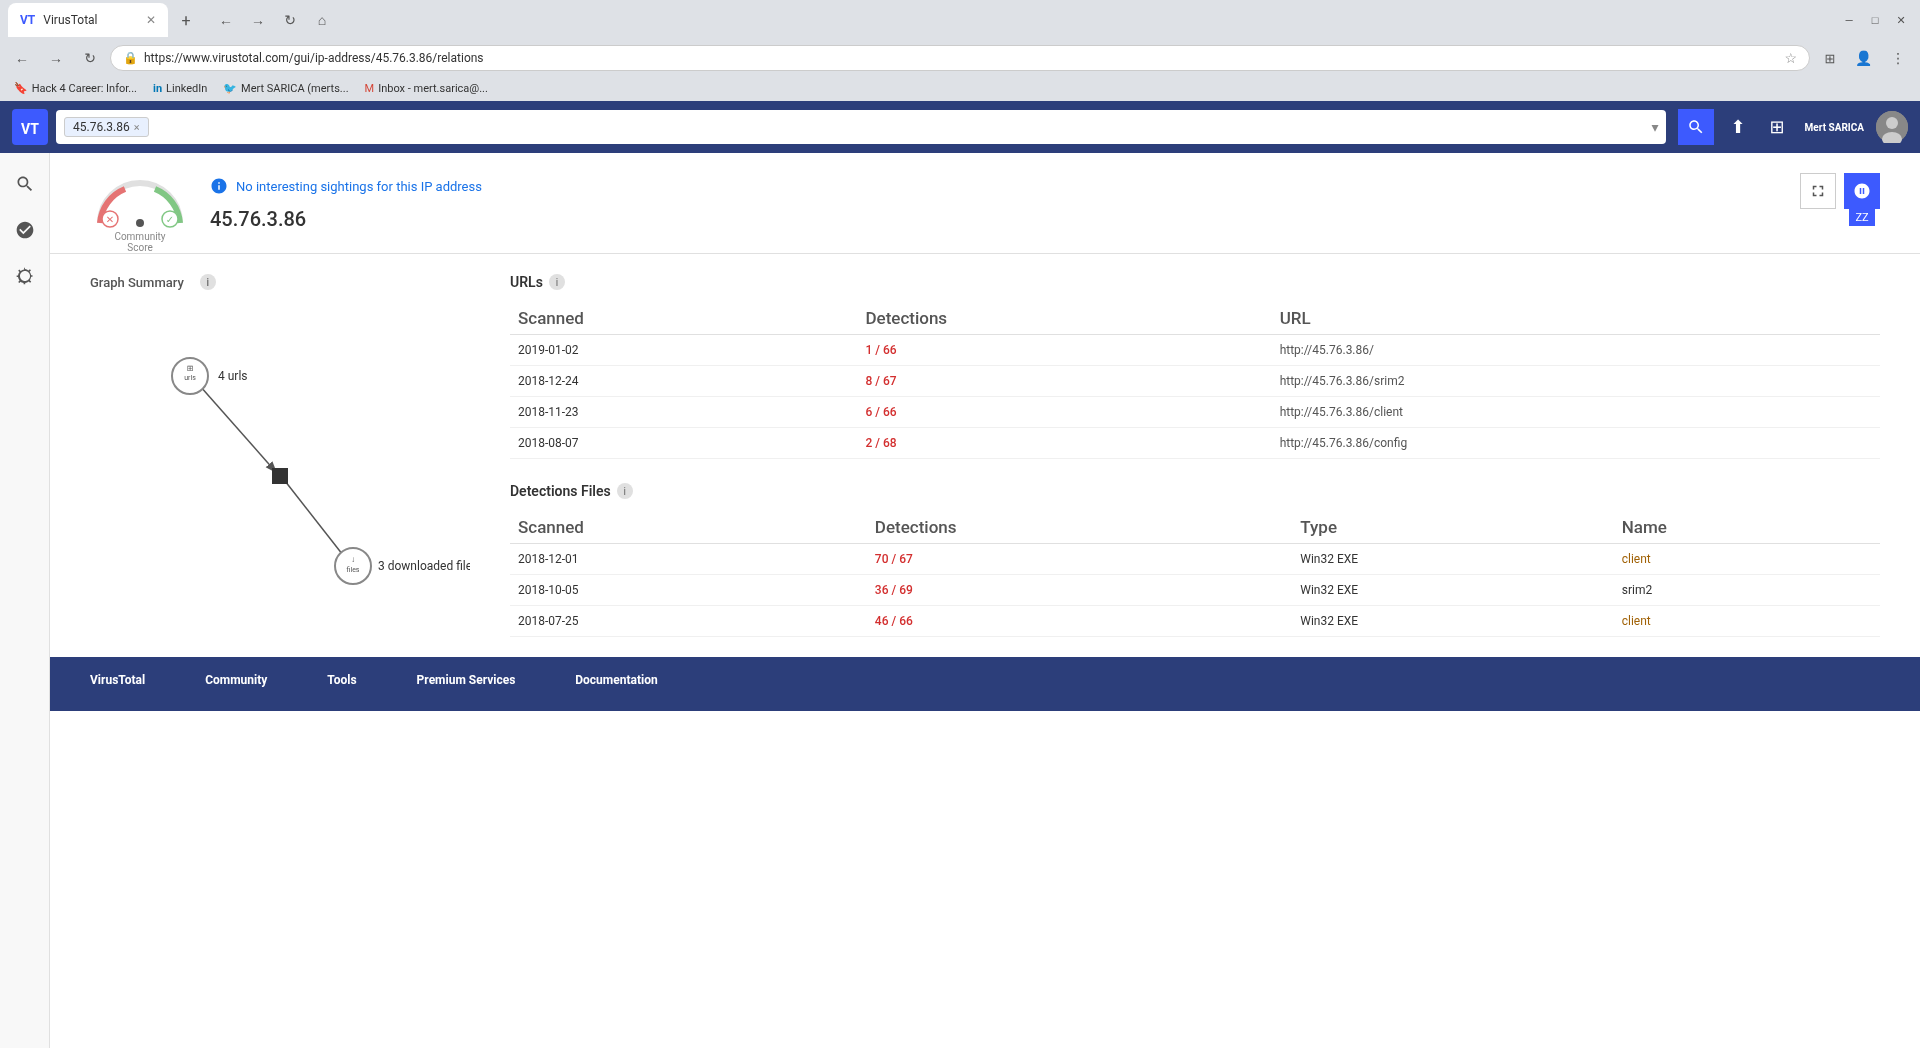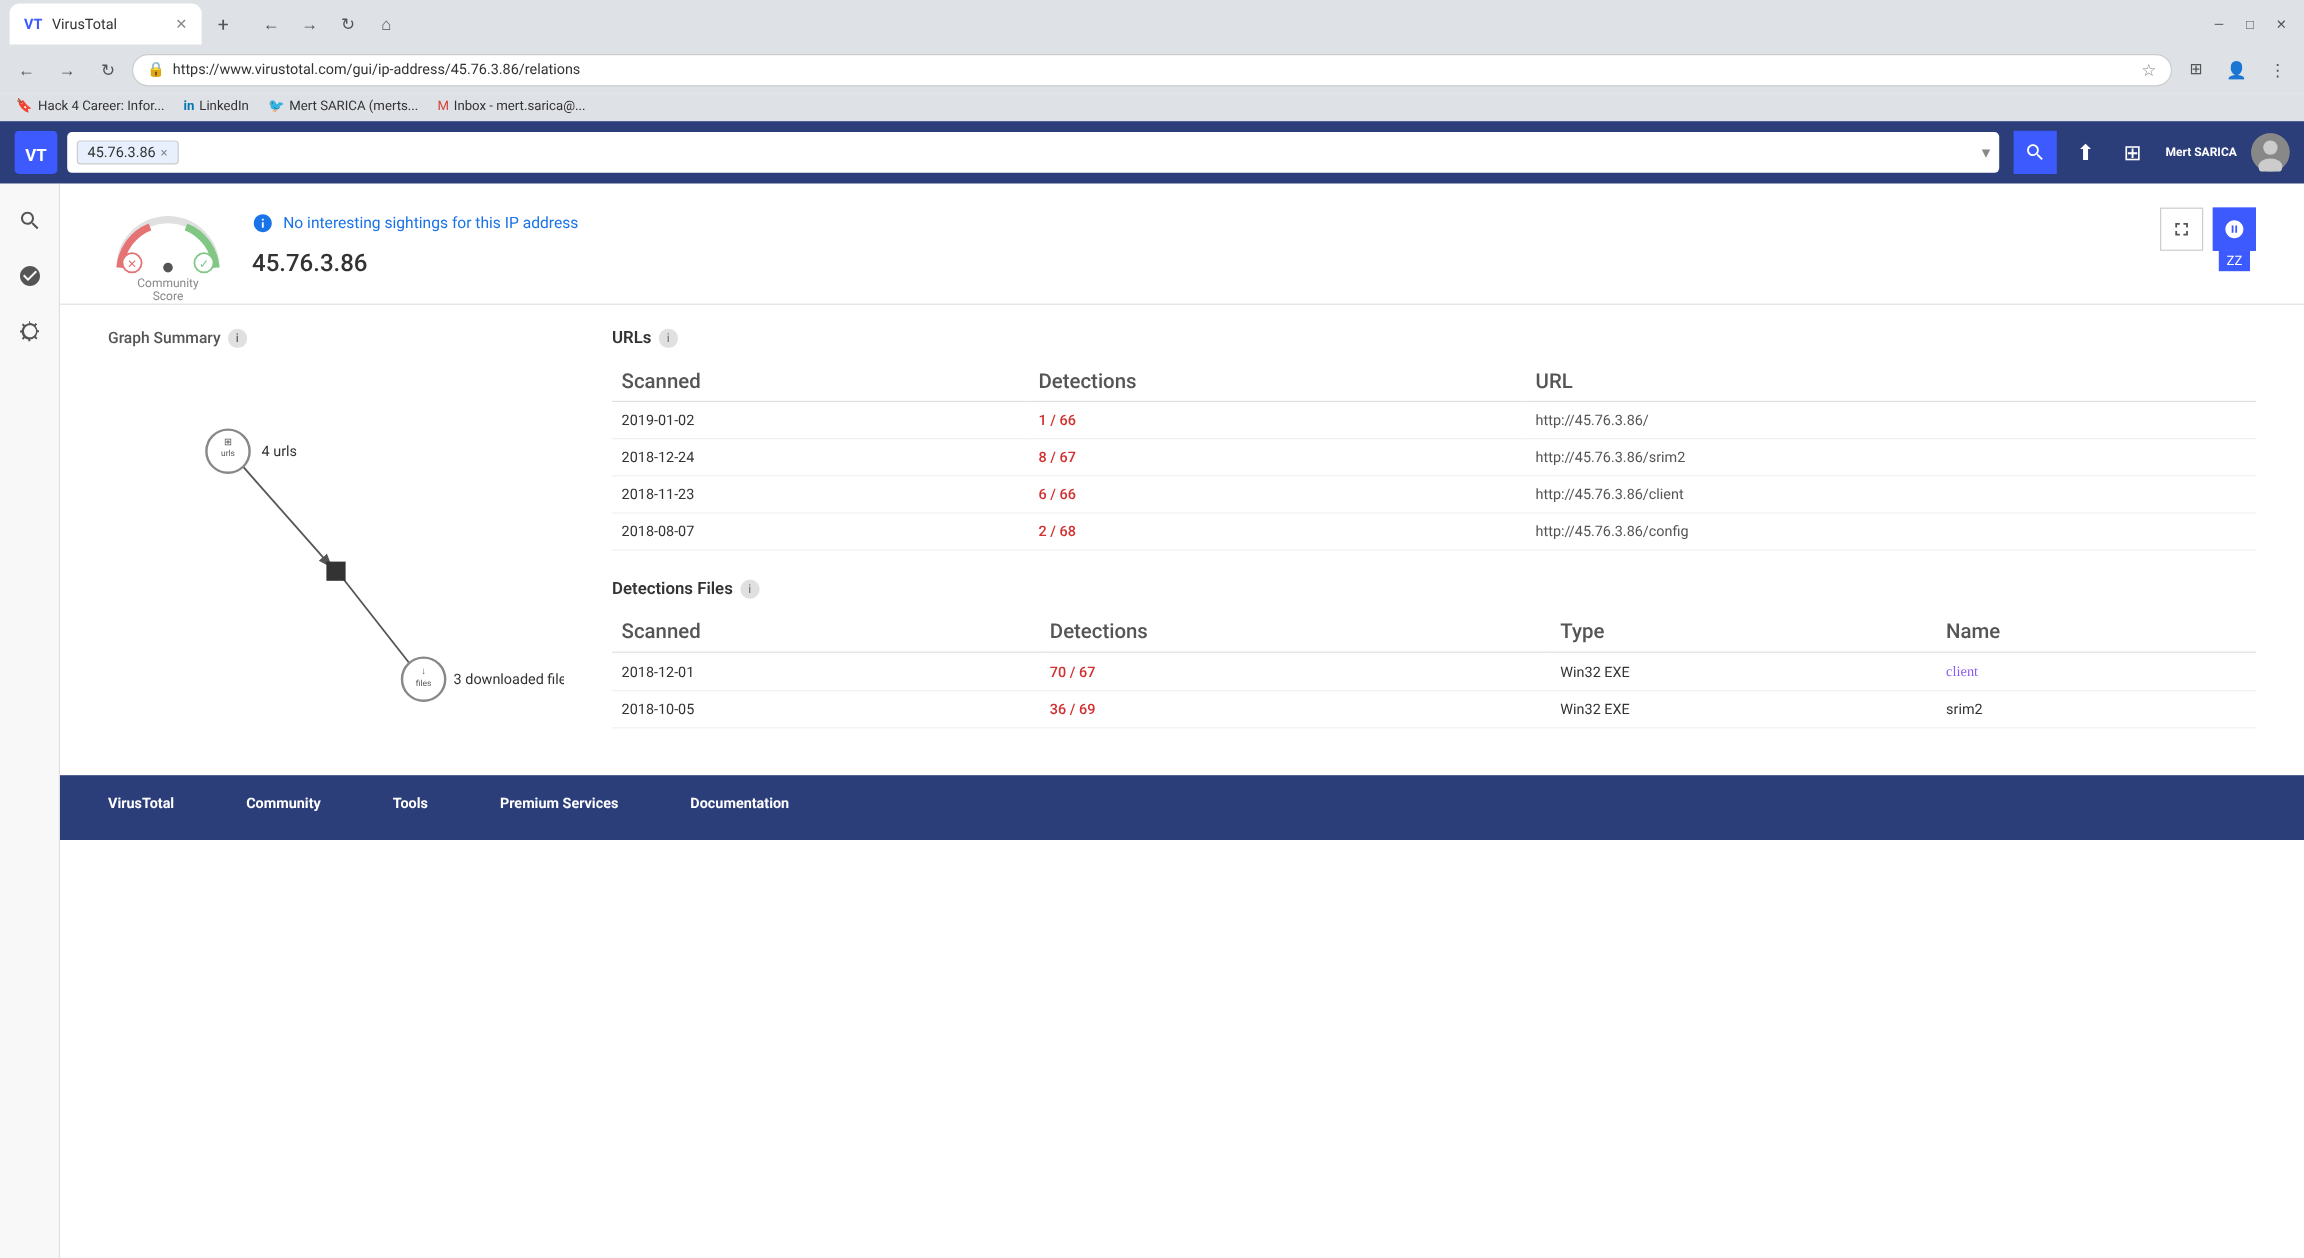--- a/index.html
+++ b/index.html
@@ -72,7 +72,7 @@
 
     
     .graph-summary { width: 380px; }
-    .section-title { font-size: 13px; font-weight: 500; color: #555; margin-bottom: 16px; display: flex; align-items: center; gap: 6px; }
+    .section-title { font-size: 13px; font-weight: 500; color: #555; margin-bottom: 16px; display: flex; align-items: center; gap: 16px; }
     .info-icon { width: 16px; height: 16px; border-radius: 50%; background: #e0e0e0; display: flex; align-items: center; justify-content: center; font-size: 10px; color: #666; cursor: pointer; }
     .graph-canvas { position: relative; height: 320px; }
 

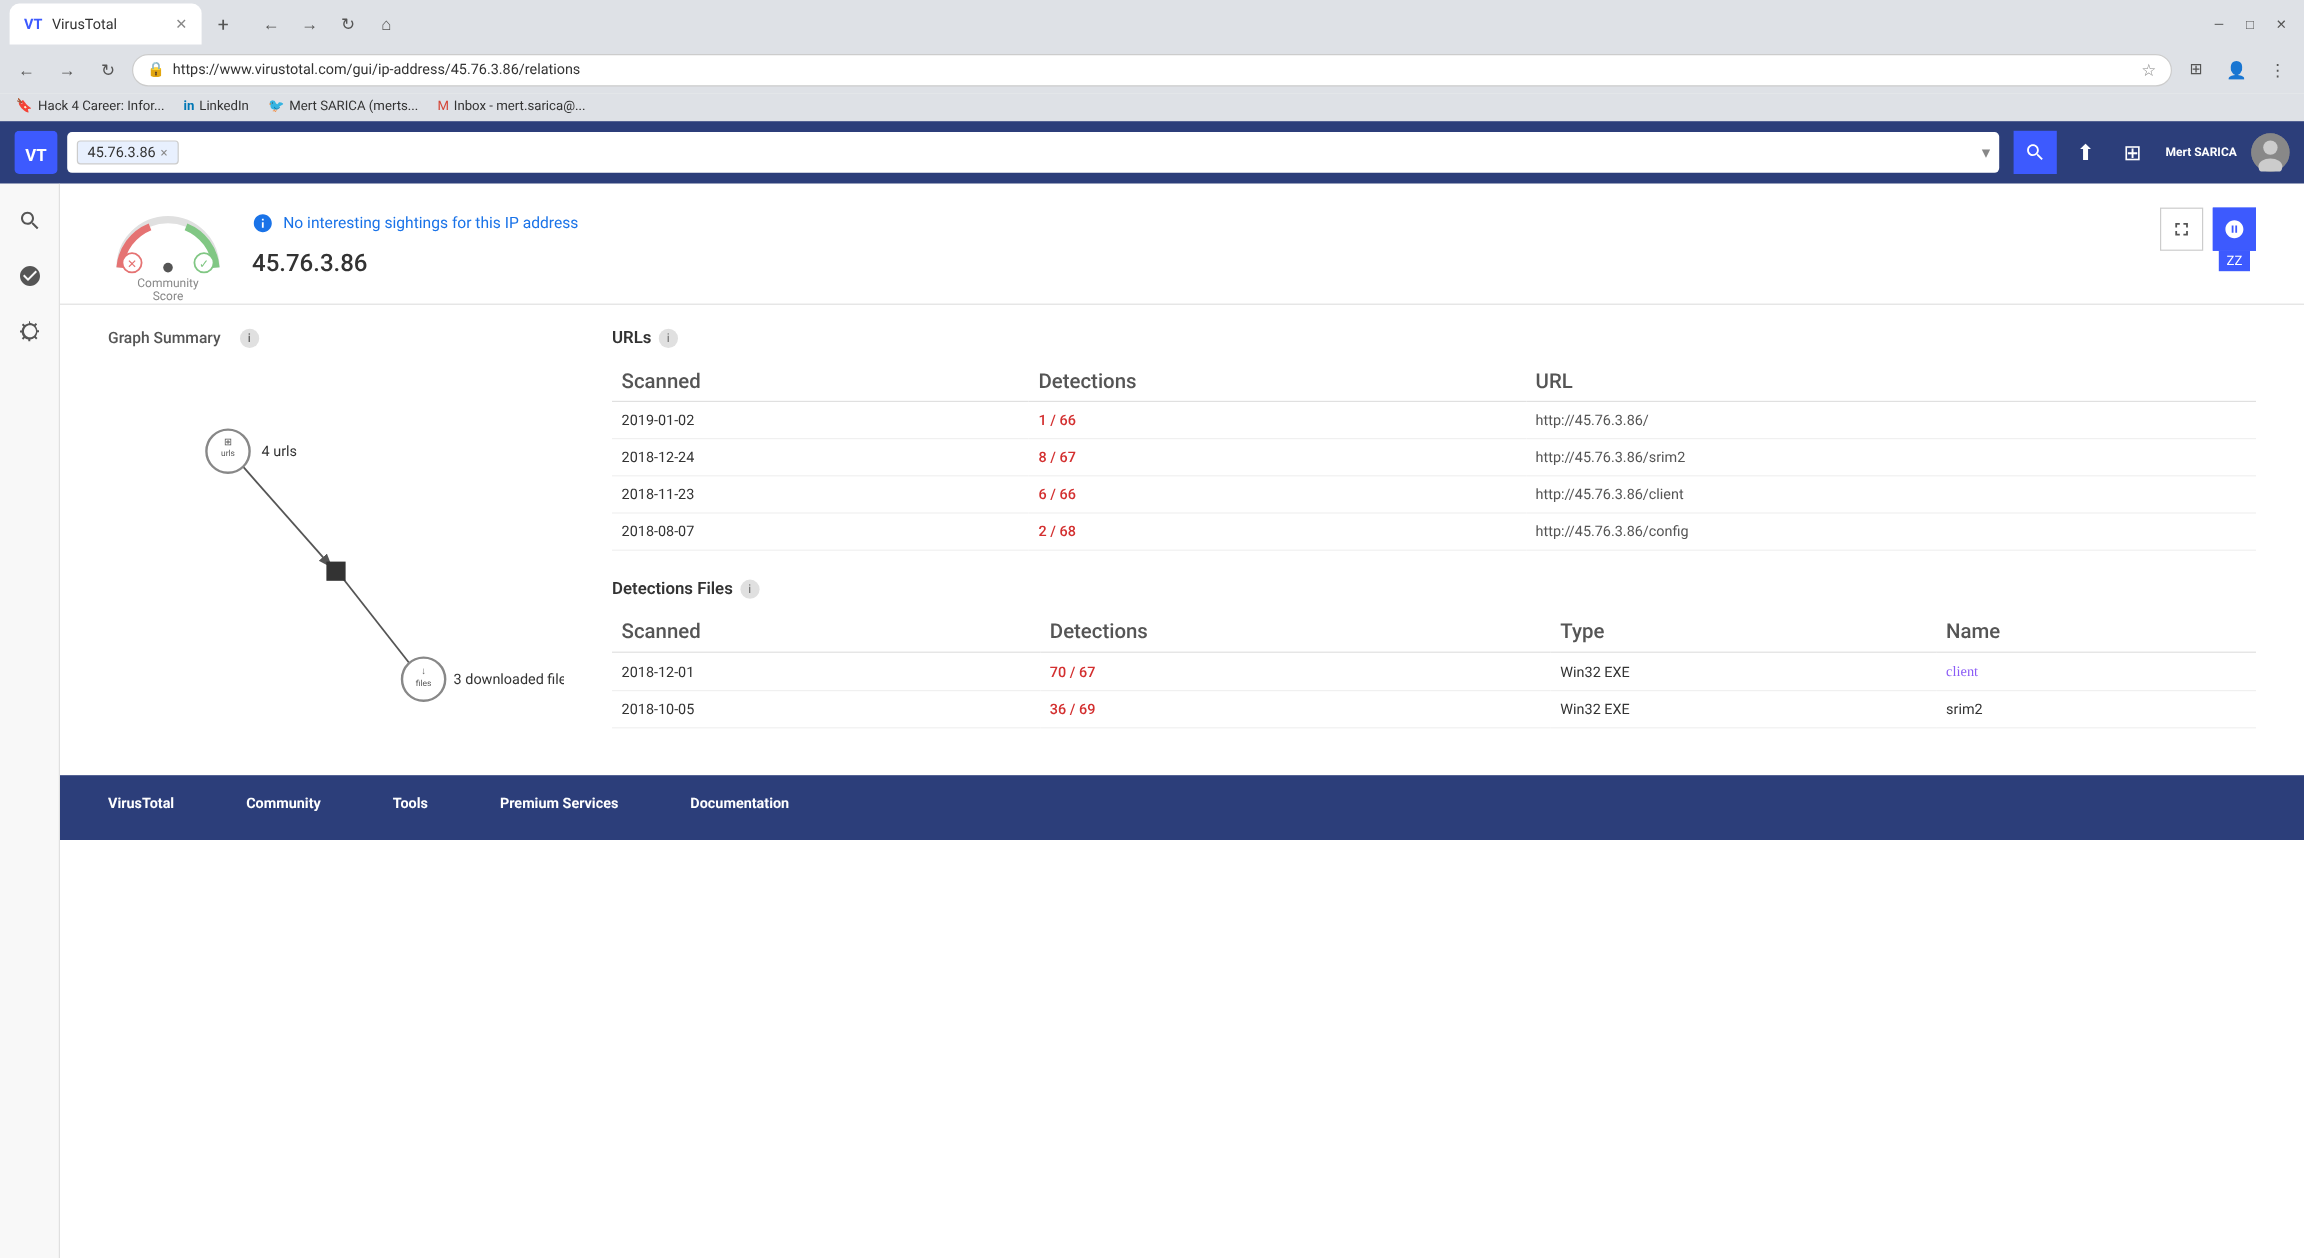--- a/index.html
+++ b/index.html
@@ -88,7 +88,7 @@
     td { font-size: 12px; color: #333; padding: 8px 8px; border-bottom: 1px solid #f0f0f0; margin-left: 18px; }
     .detection-red { color: #d32f2f; font-weight: 500; }
     .url-link { color: #555; }
-    .name-link { color: #8b5cf6; cursor: pointer; font-family: Liberation Serif, serif; }
+    .name-link { color: #a16207; cursor: pointer; }
 
     
     .vt-footer { background: #2c3e7a; color: rgba(255,255,255,0.7); font-size: 11px; padding: 16px 40px; display: flex; gap: 60px; }

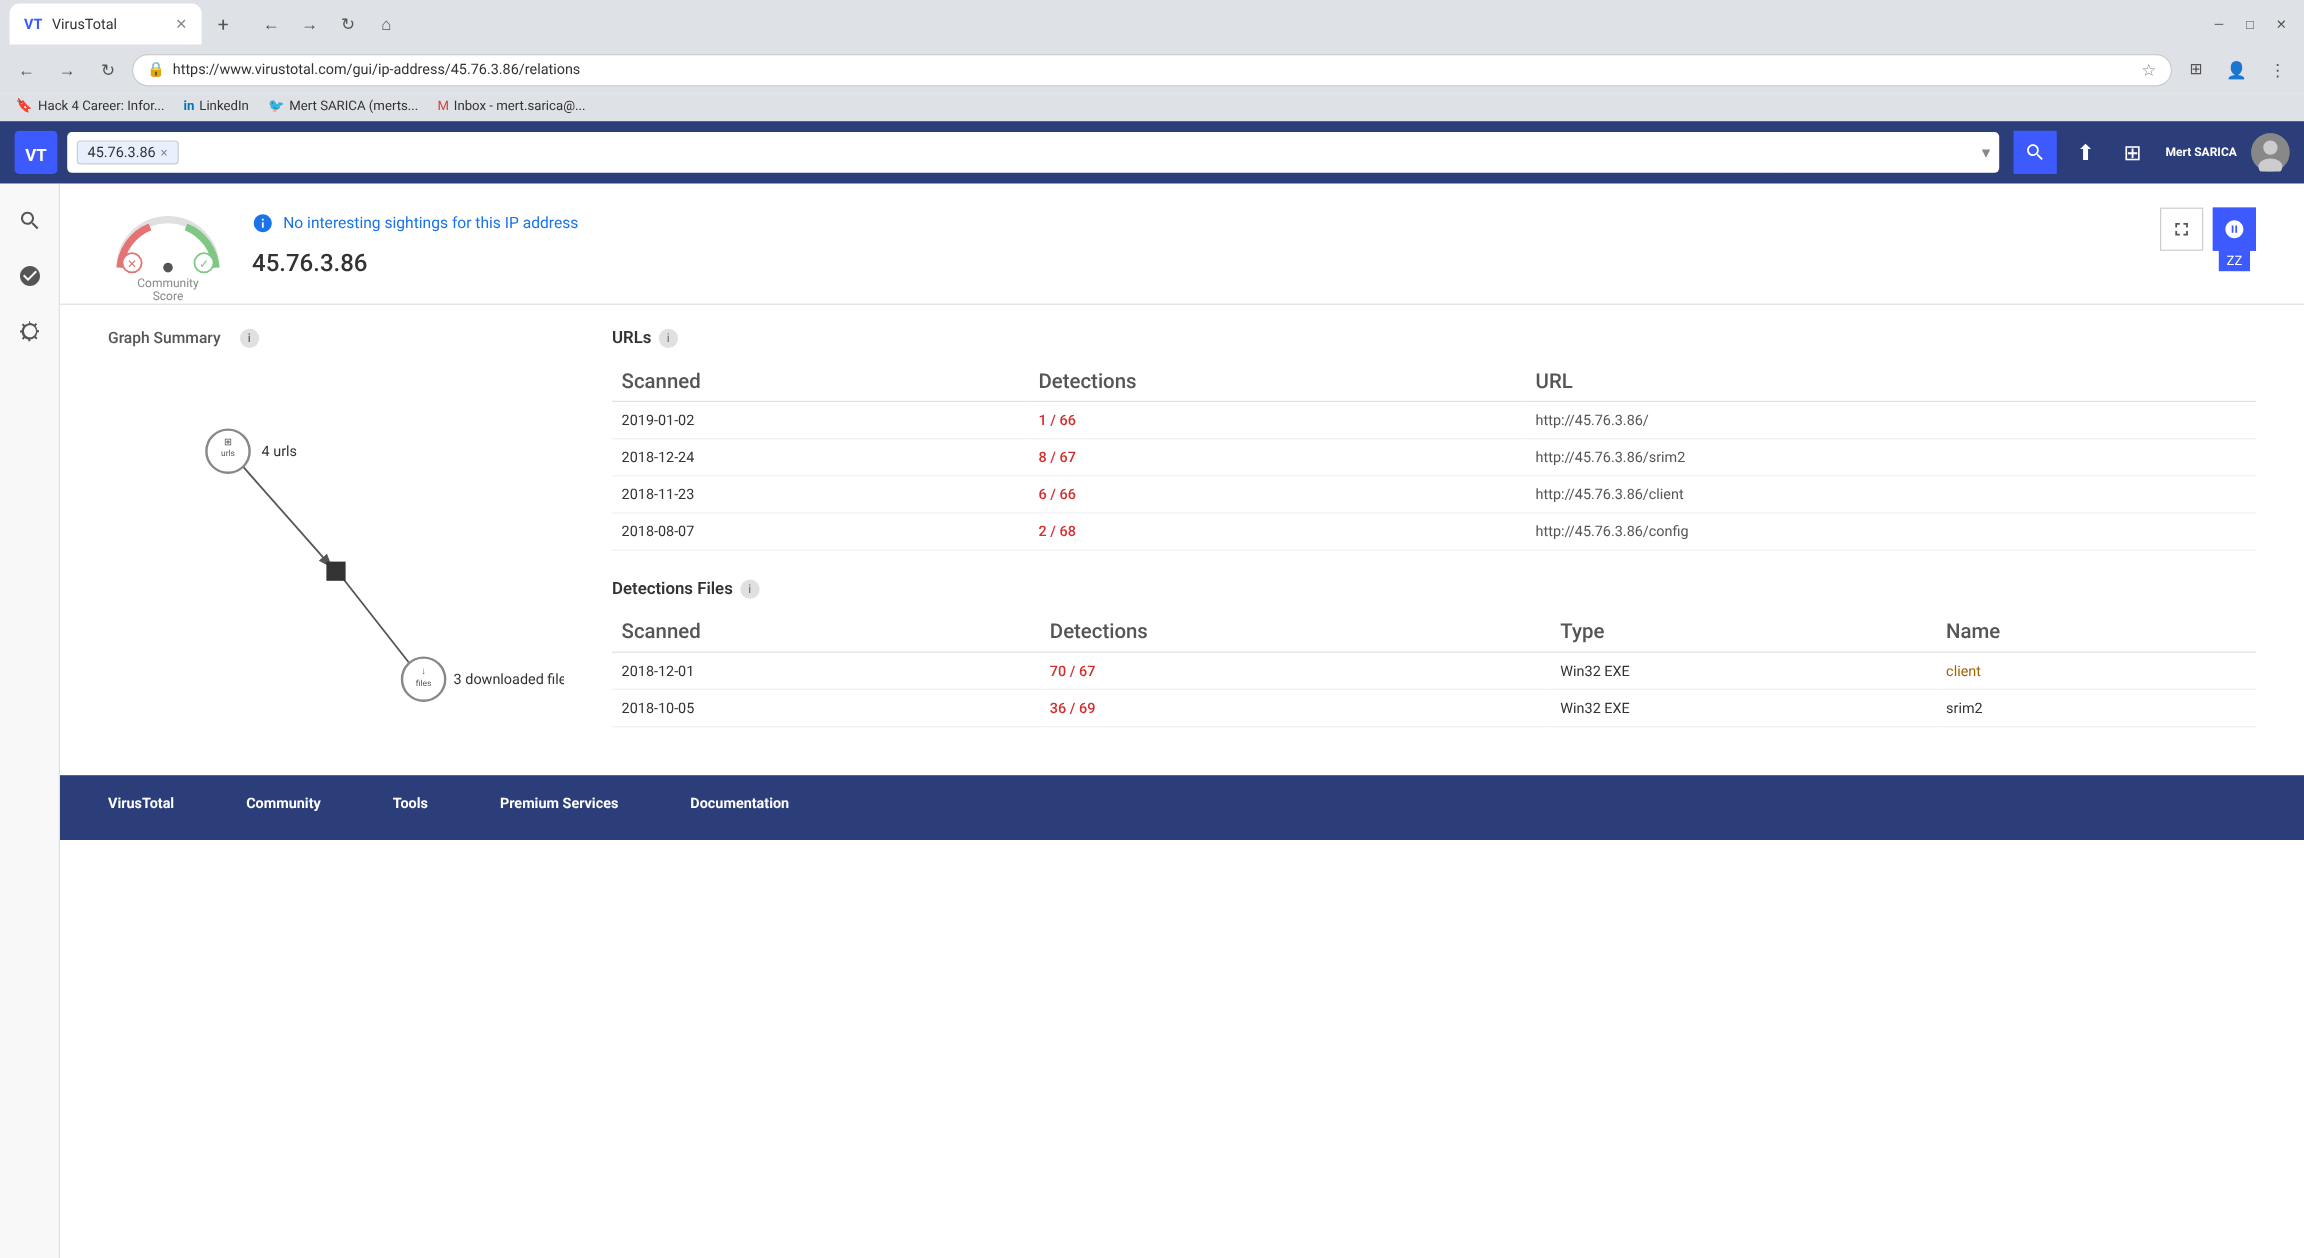--- a/index.html
+++ b/index.html
@@ -363,6 +363,12 @@
       <td>Win32 EXE</td>
       <td><span>srim2</span></td>
     </tr>
+                  <tr>
+      <td>2018-07-25</td>
+      <td class="detection-red">46 / 66</td>
+      <td>Win32 EXE</td>
+      <td><span class="name-link">client</span></td>
+    </tr>
                 </tbody>
             </table>
           </div>

